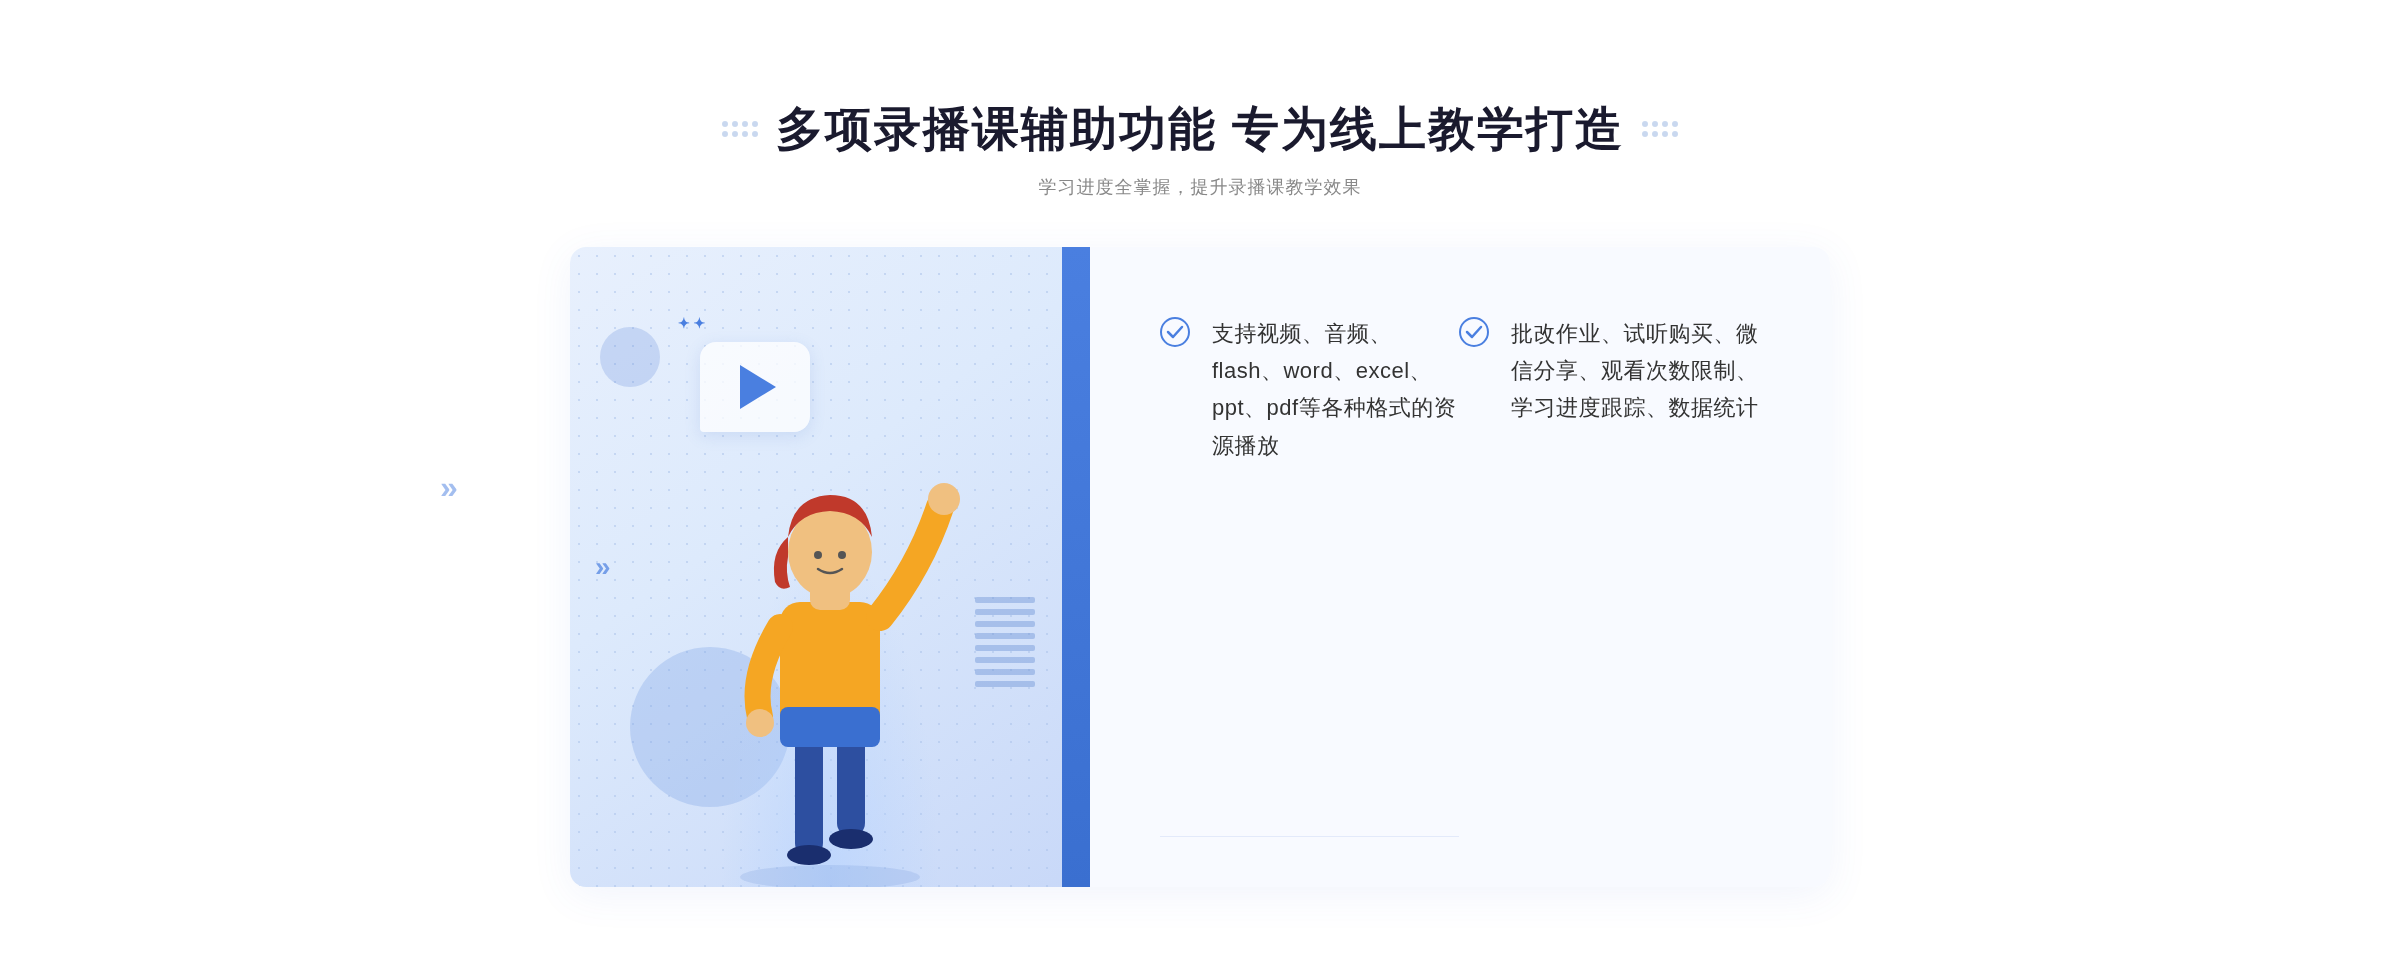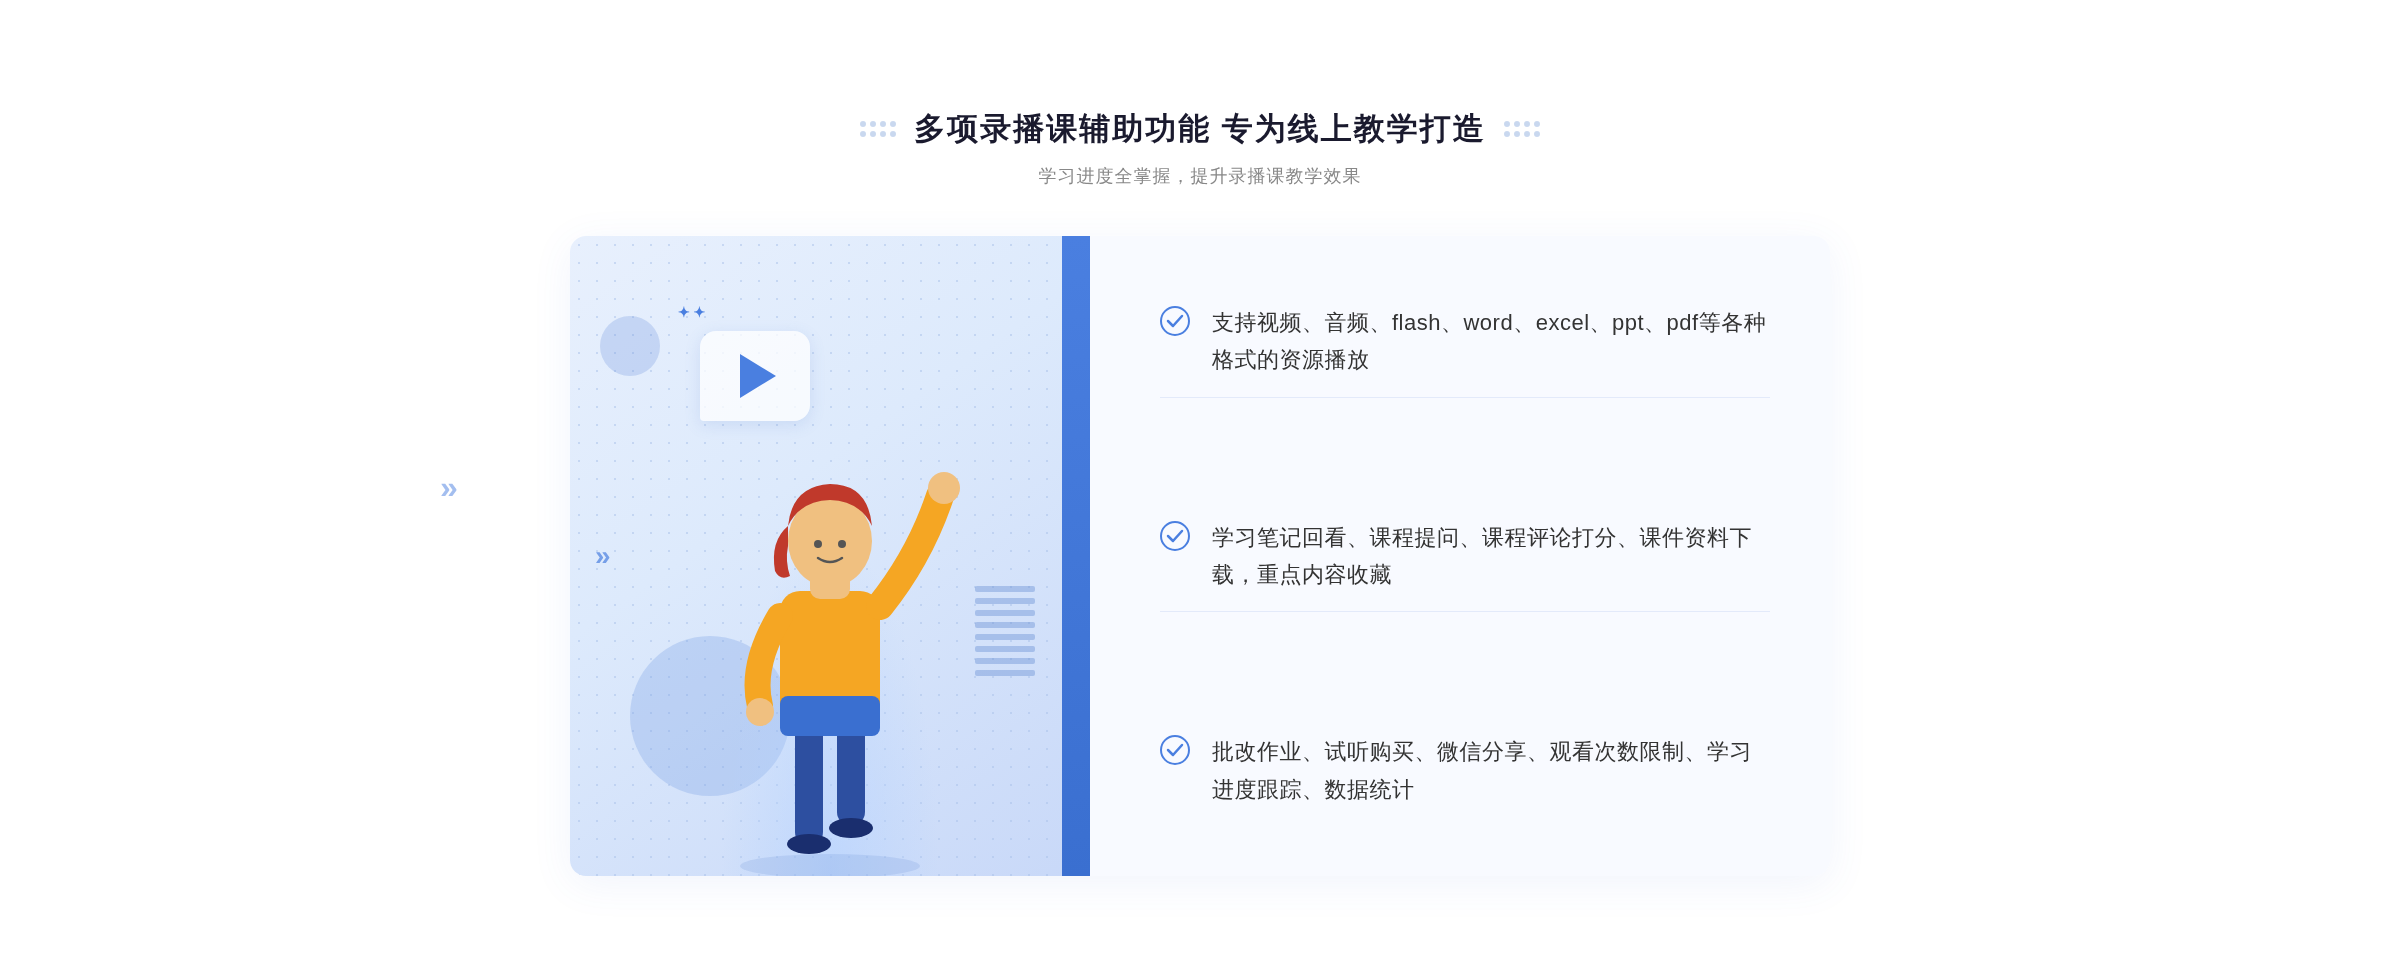--- a/index.html
+++ b/index.html
@@ -45,7 +45,7 @@
     }
 
     .main-title {
-      font-size: 31px;
+      font-size: 47px;
       font-weight: 600;
       color: #1a1a2e;
       letter-spacing: 2px;

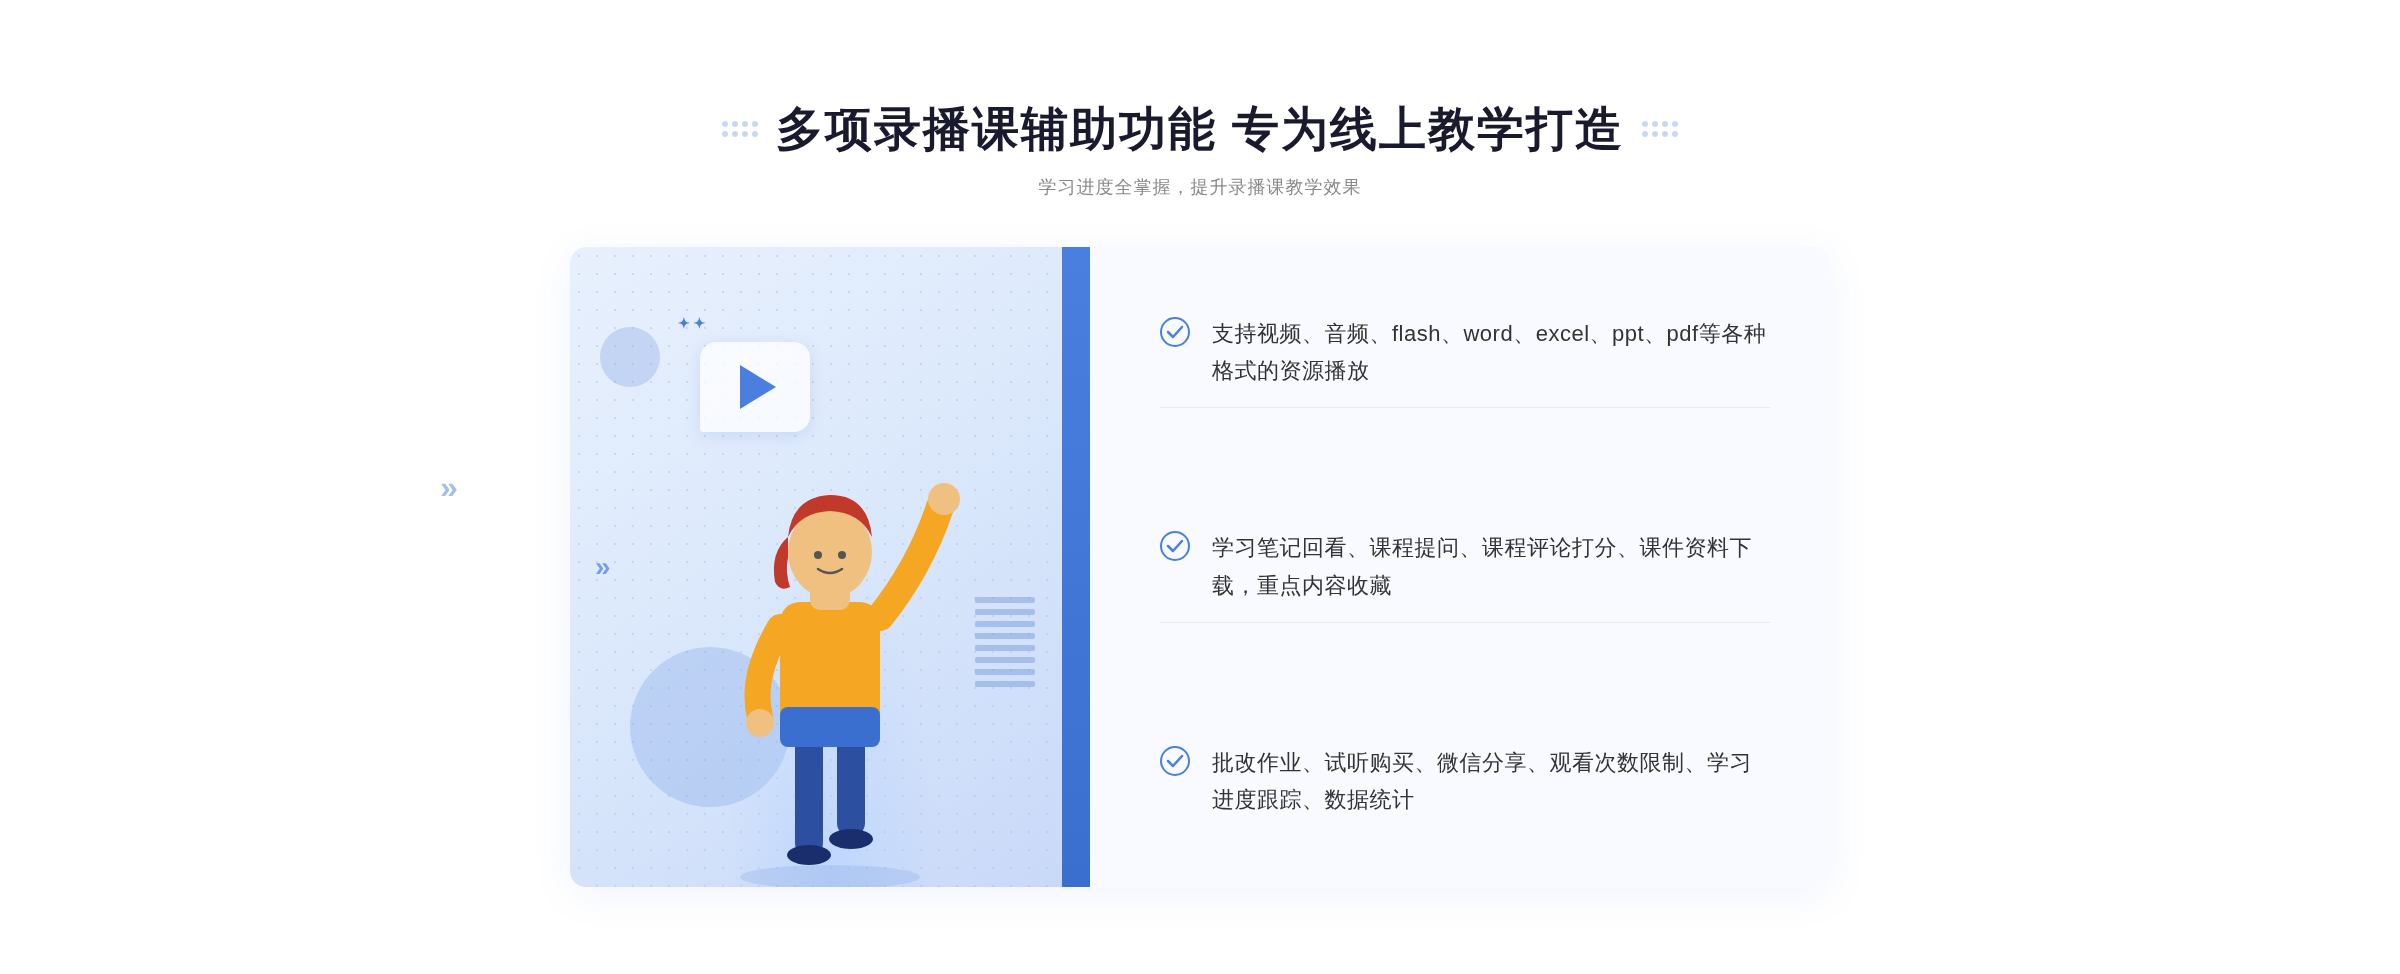--- a/index.html
+++ b/index.html
@@ -218,8 +218,8 @@
       border-radius: 0 16px 16px 0;
       padding: 50px 60px 50px 70px;
       display: flex;
-      flex-direction: column;
-      justify-content: space-between;
+      flex-direction: row;
+      justify-content: flex-end;
     }
 
     .feature-item {

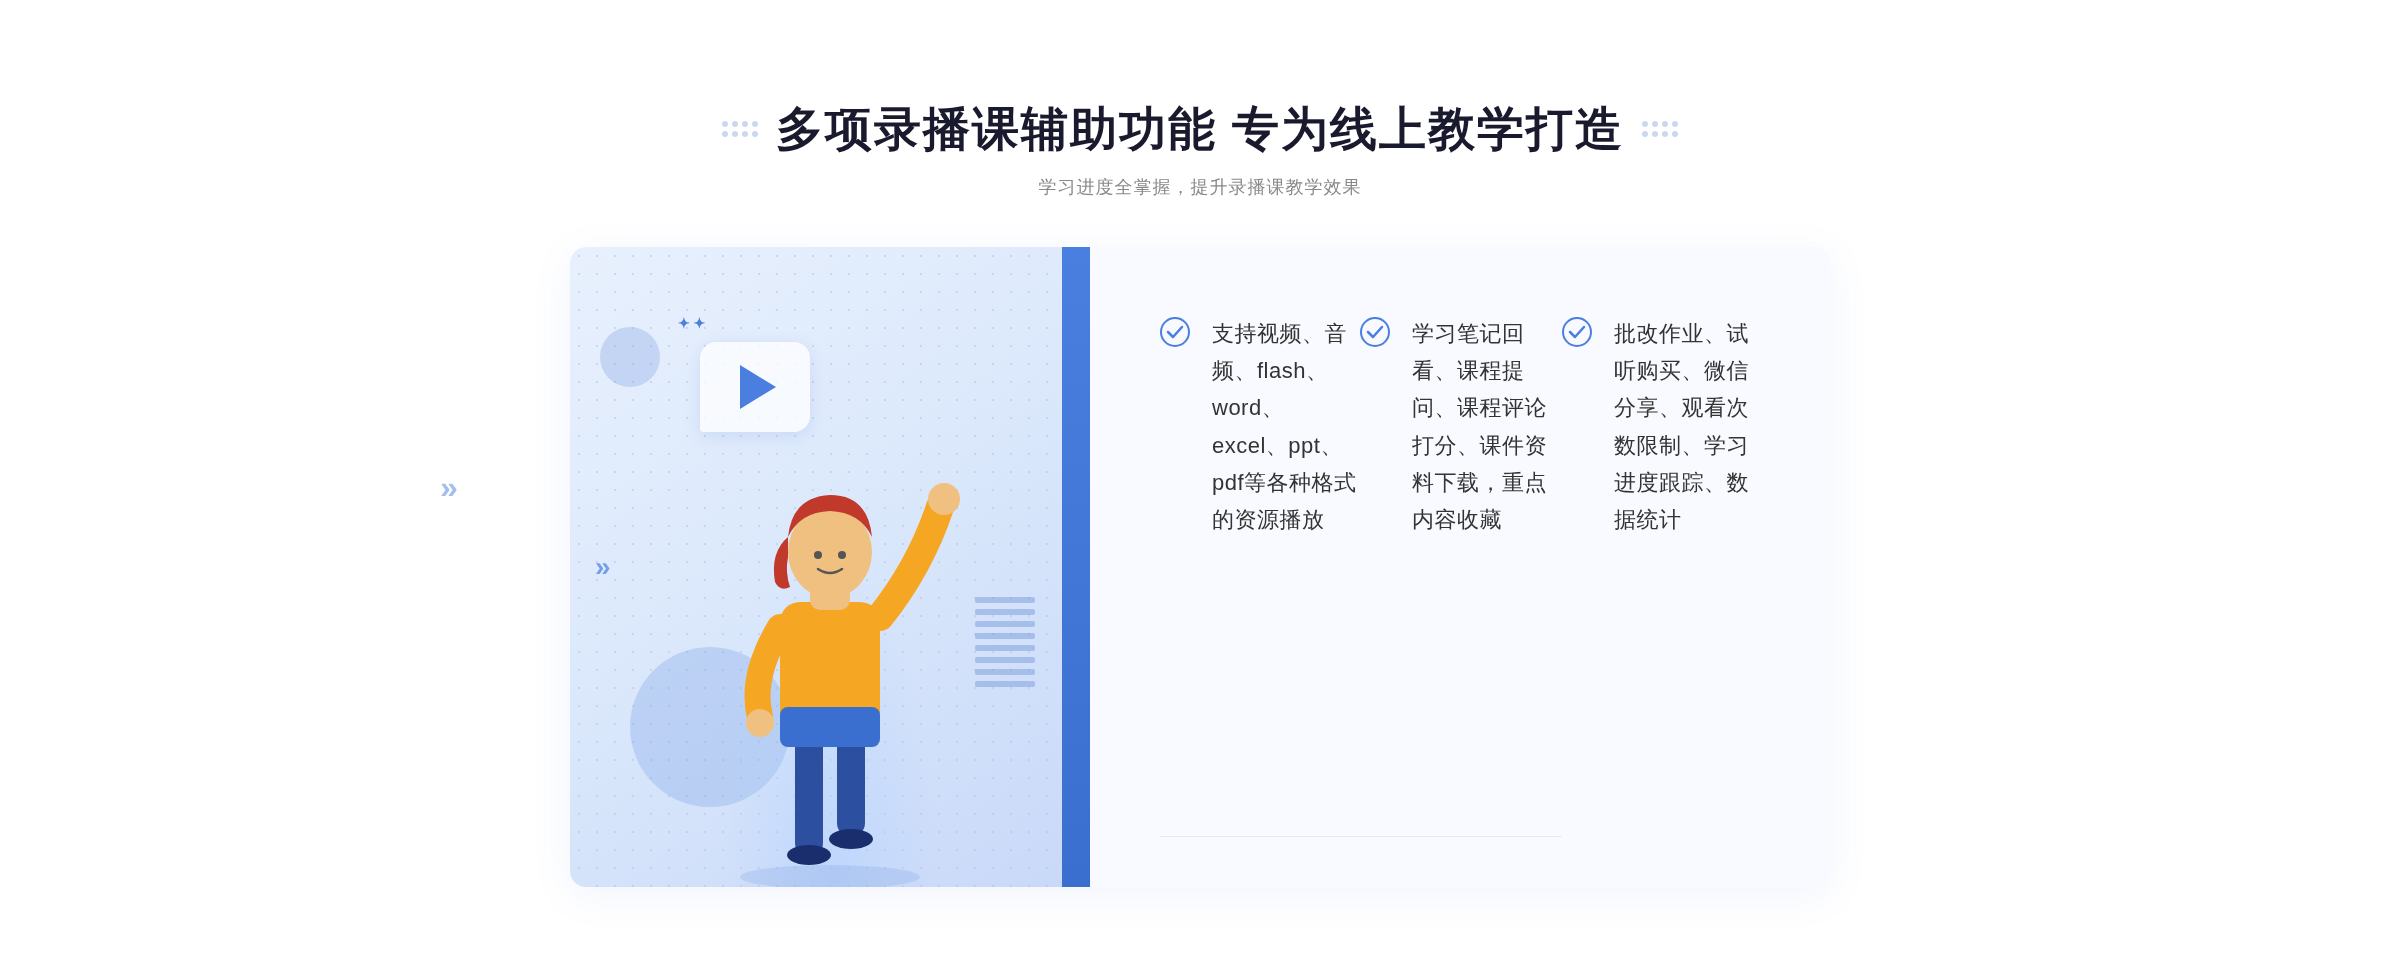--- a/index.html
+++ b/index.html
@@ -393,15 +393,6 @@
       </div>
 
 
-      <div class="feature-item">
-        <div class="check-icon">
-          <svg viewBox="0 0 30 30" xmlns="http://www.w3.org/2000/svg">
-            <circle cx="15" cy="15" r="14" fill="none" stroke="#4a7fe0" stroke-width="2"></circle>
-            <polyline points="8,15 13,20 22,10" fill="none" stroke="#4a7fe0" stroke-width="2.5" stroke-linecap="round" stroke-linejoin="round"></polyline>
-          </svg>
-        </div>
-        <p class="feature-text">学习笔记回看、课程提问、课程评论打分、课件资料下载，重点内容收藏</p>
-      </div>
 
       <div class="feature-item">
         <div class="check-icon">

